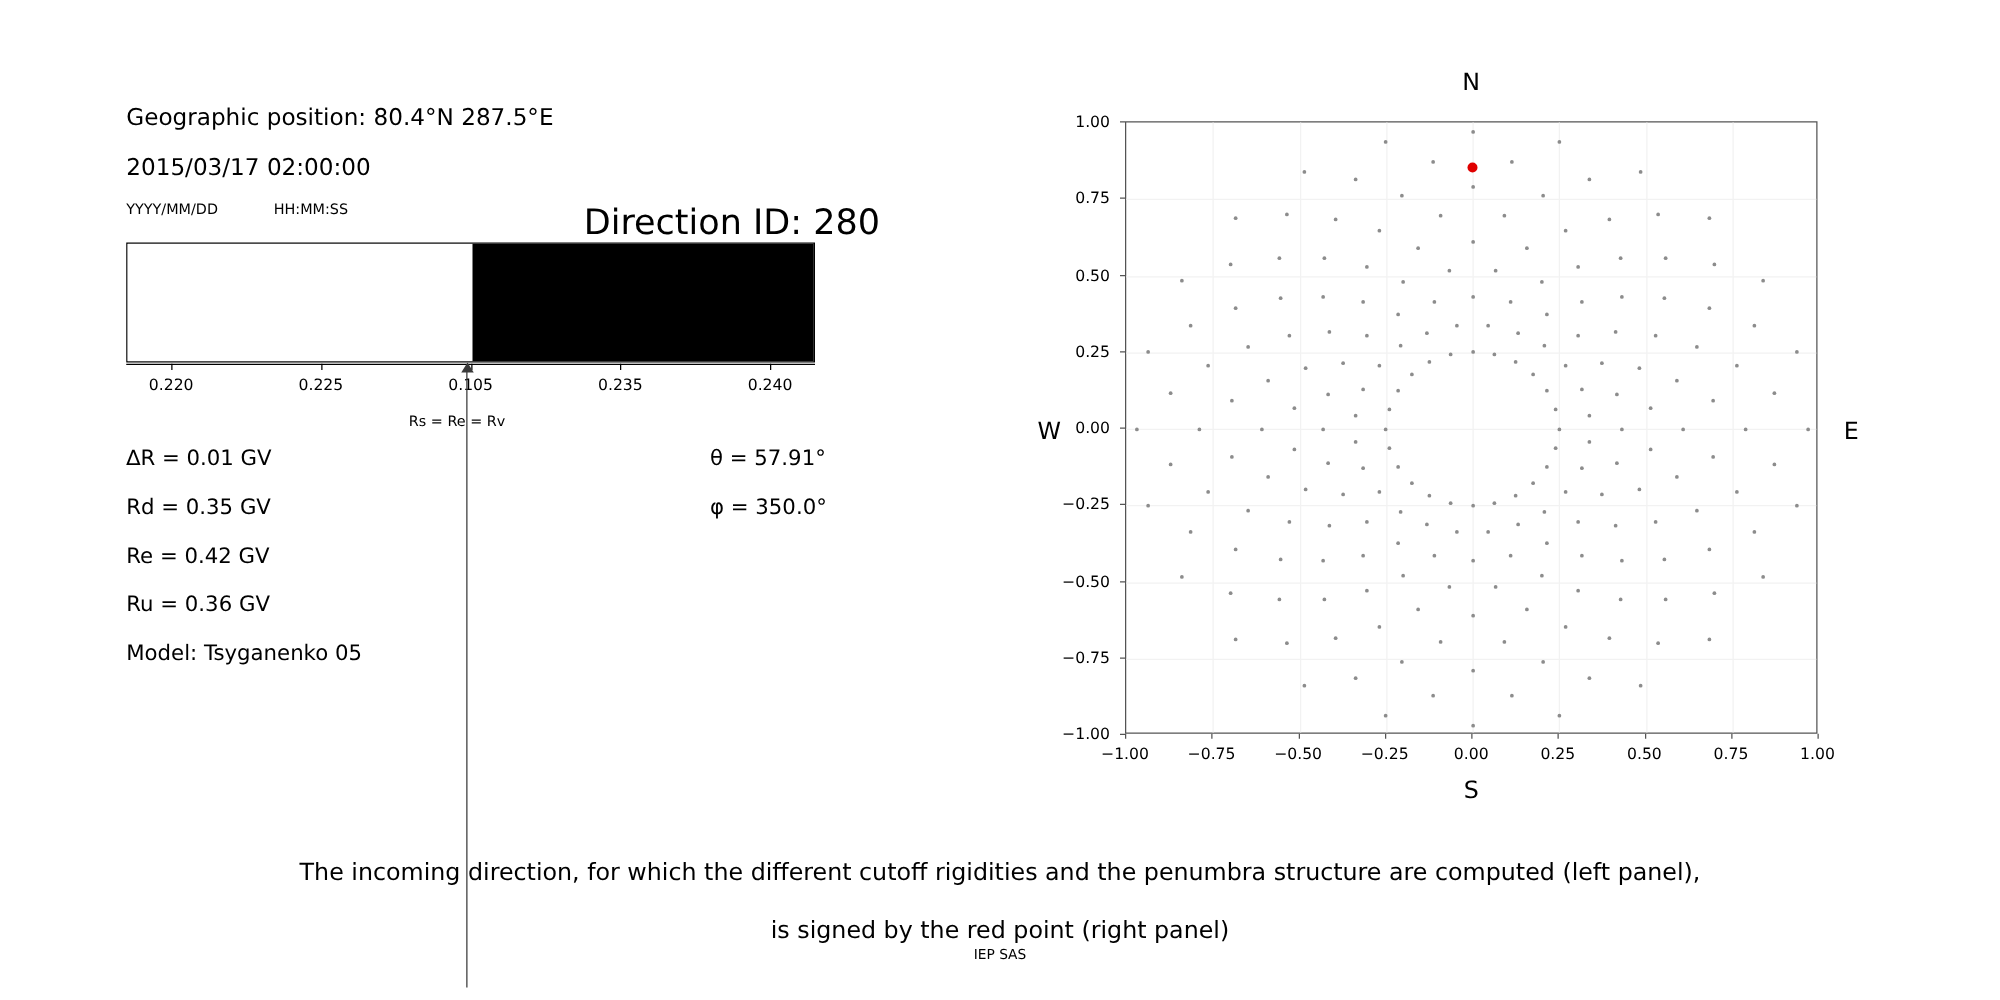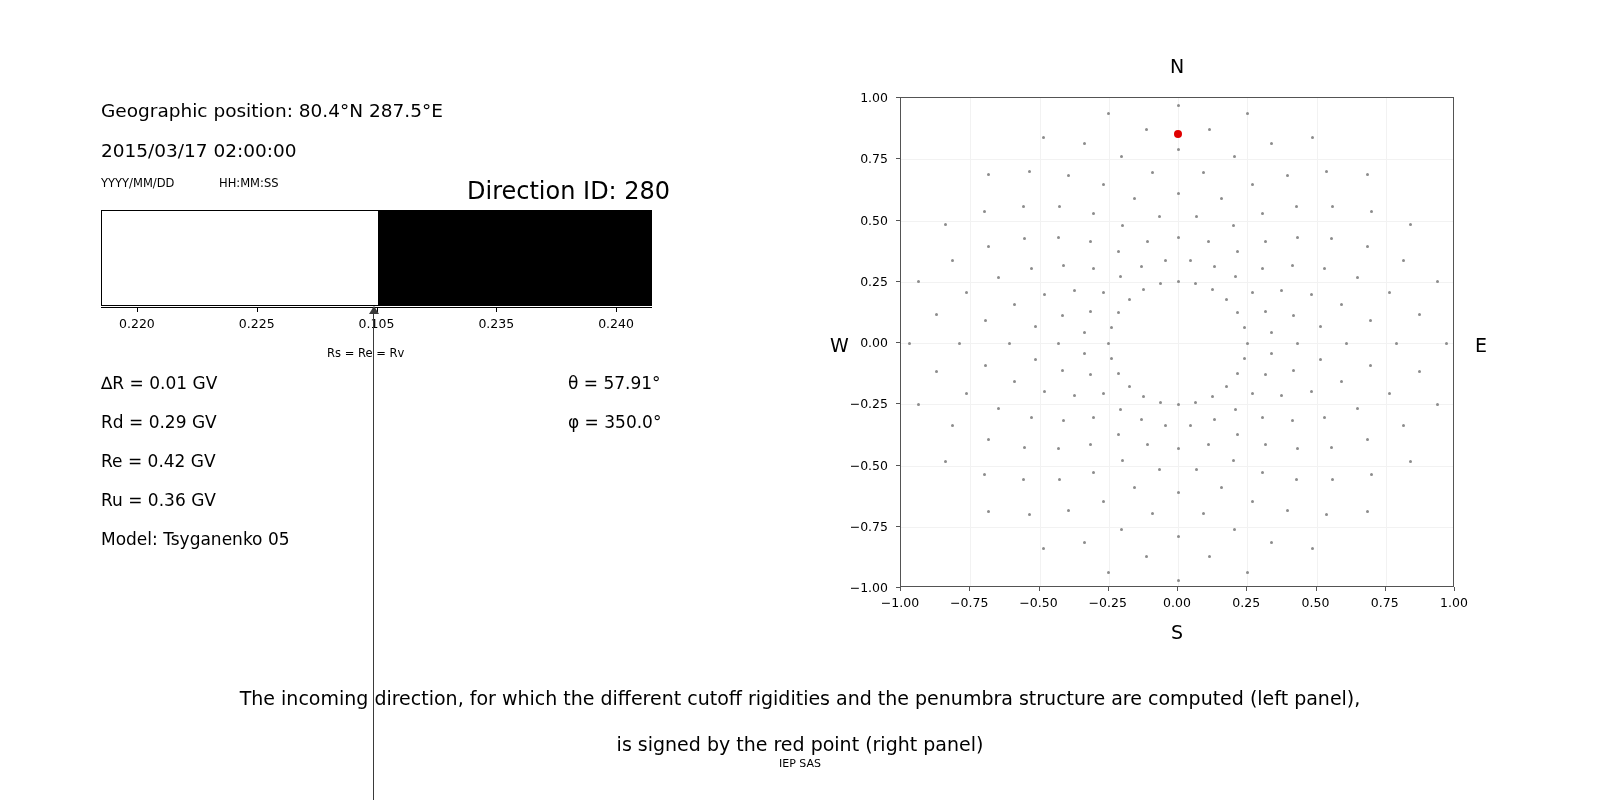--- a/index.html
+++ b/index.html
@@ -18,7 +18,7 @@
   .panel-left {
     position: absolute;
     left: 0;
-    top: 16px;
+    top: 0;
     width: 760px;
     height: 660px;
   }

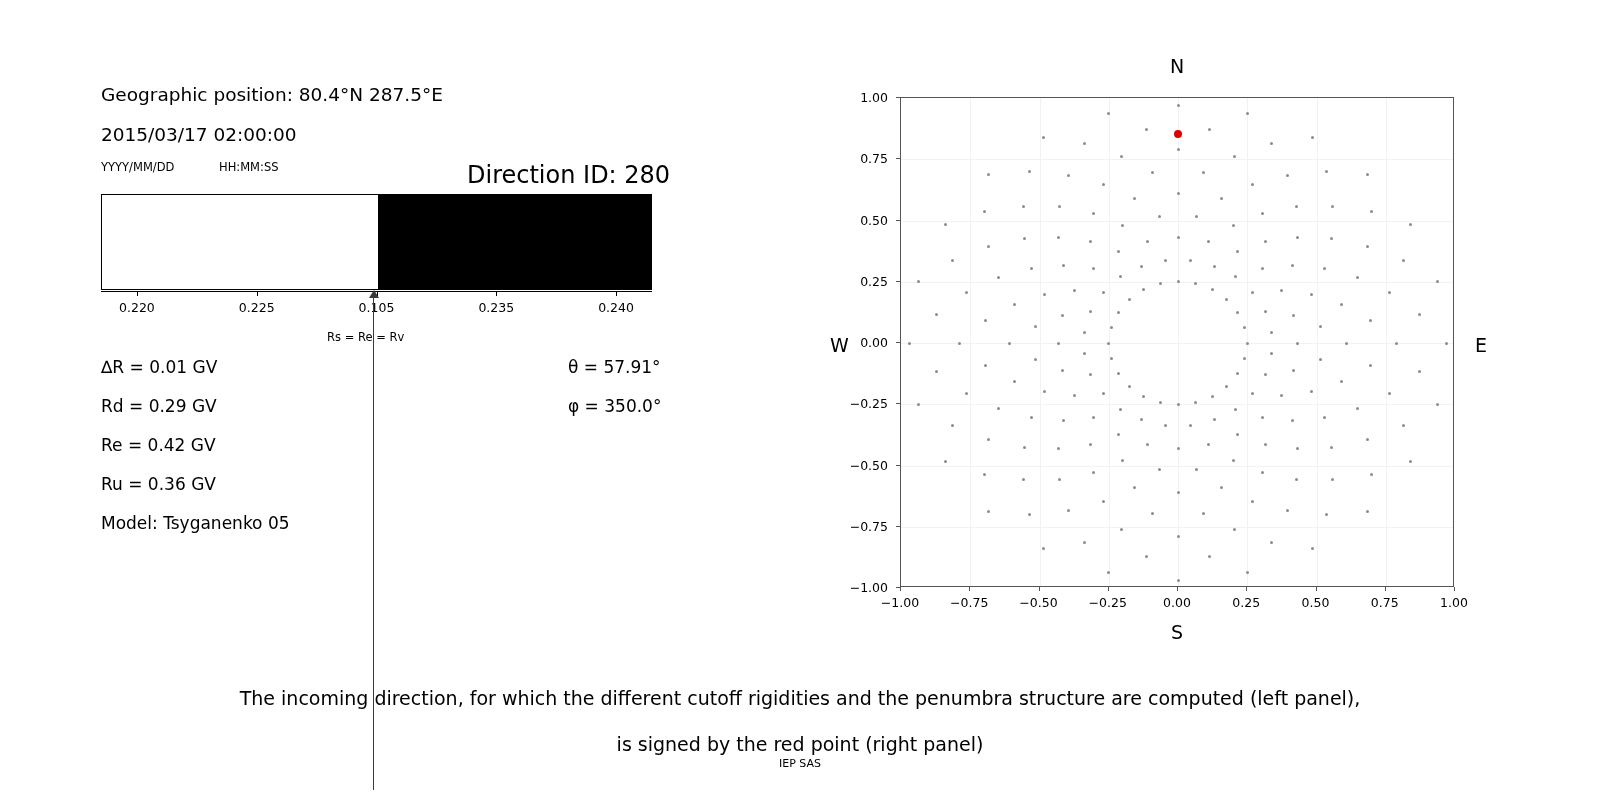--- a/index.html
+++ b/index.html
@@ -49,7 +49,7 @@
   #direction-id {
     left: 467px;
     top: 161px;
-    font-size: 24px;
+    font-size: 28px;
   }
 
   

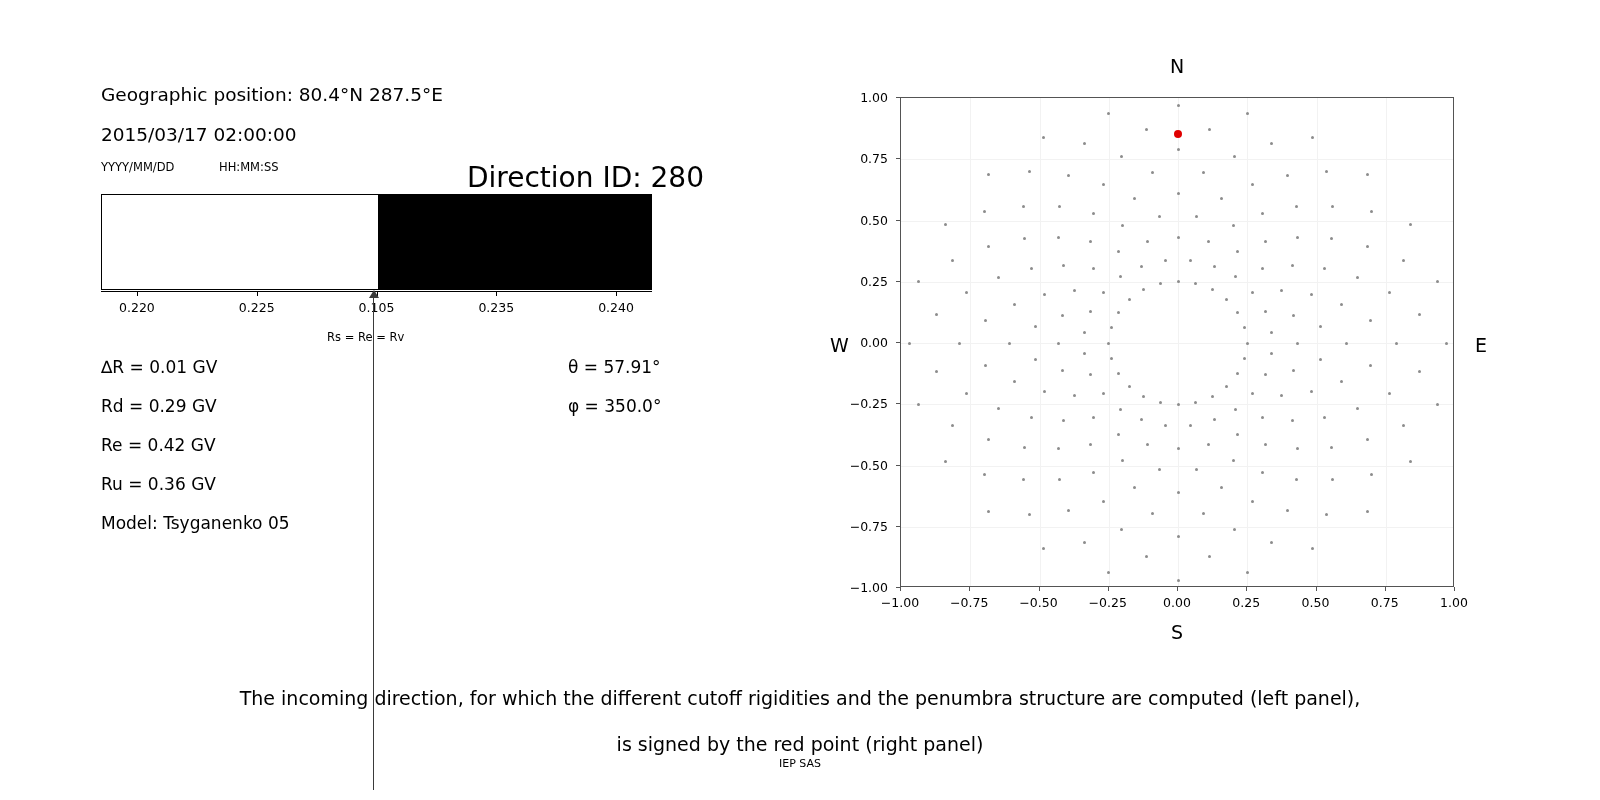--- a/index.html
+++ b/index.html
@@ -271,7 +271,7 @@
 
   <div id="stats-left">
       <div class="stat col1" style="top: 357px;">∆R = 0.01 GV</div>
-      <div class="stat col1" style="top: 396px;">Rd = 0.29 GV</div>
+      <div class="stat col1" style="top: 396px;">Rd = 0.35 GV</div>
       <div class="stat col1" style="top: 435px;">Re = 0.42 GV</div>
       <div class="stat col1" style="top: 474px;">Ru = 0.36 GV</div>
       <div class="stat col1" style="top: 513px;">Model: Tsyganenko 05</div>

